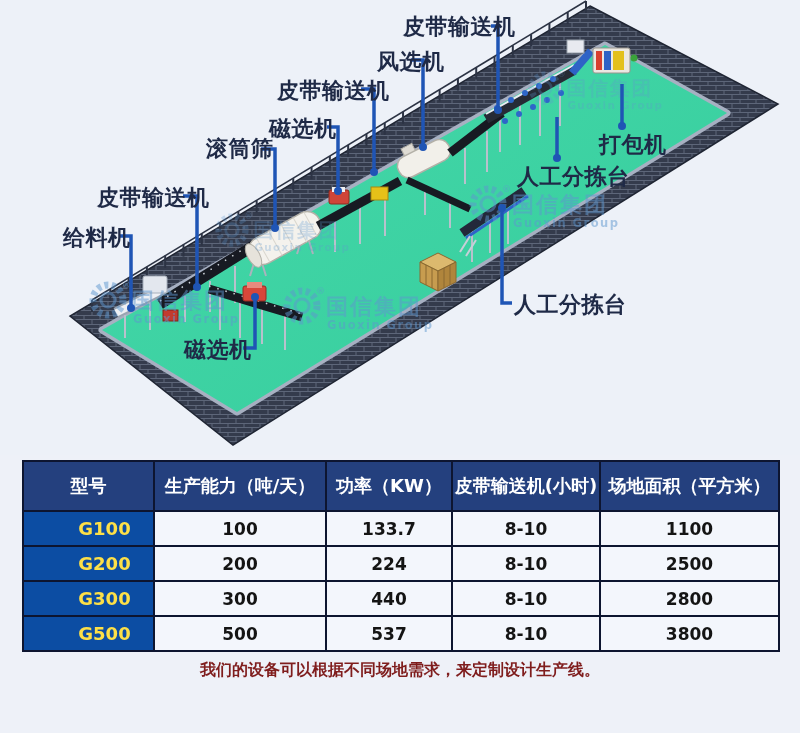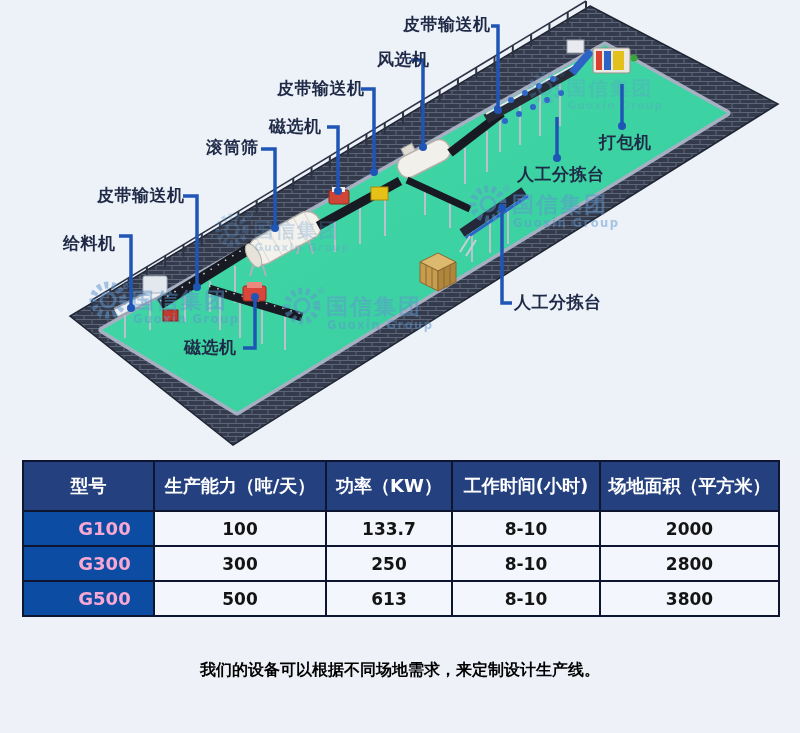--- a/index.html
+++ b/index.html
@@ -14,7 +14,7 @@
   .page{position:relative;width:800px;height:733px;background:#eef1f8;overflow:hidden;}
   .diagram{position:absolute;left:0;top:0;width:800px;height:455px;}
   .diagram svg{display:block;}
-  .lbl{position:absolute;font-size:17px;font-weight:bold;color:var(--label-color);
+  .lbl{position:absolute;font-size:22px;font-weight:bold;color:var(--label-color);
        letter-spacing:.5px;white-space:nowrap;line-height:1;}
   .spec-table{position:absolute;left:22px;top:460px;width:756px;border-collapse:collapse;
        table-layout:fixed;text-align:center;font-weight:bold;}

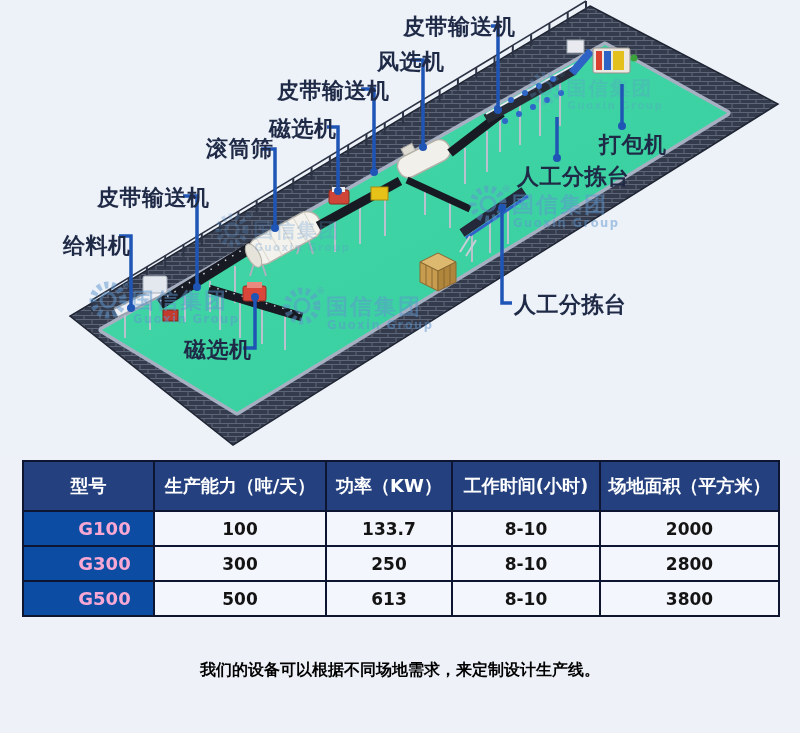--- a/index.html
+++ b/index.html
@@ -240,7 +240,7 @@
       <div class="lbl" style="left: 269px; top: 118px;">磁选机</div>
       <div class="lbl" style="left: 206px; top: 140px; font-family: Liberation Mono, monospace;">滚筒筛</div>
       <div class="lbl" style="left: 97px; top: 187px;">皮带输送机</div>
-      <div class="lbl" style="left: 63px; top: 235px;">给料机</div>
+      <div class="lbl" style="left: 63px; top: 227px;">给料机</div>
       <div class="lbl" style="left: 184px; top: 339px;">磁选机</div>
       <div class="lbl" style="left: 517px; top: 166px;">人工分拣台</div>
       <div class="lbl" style="left: 599px; top: 134px;">打包机</div>

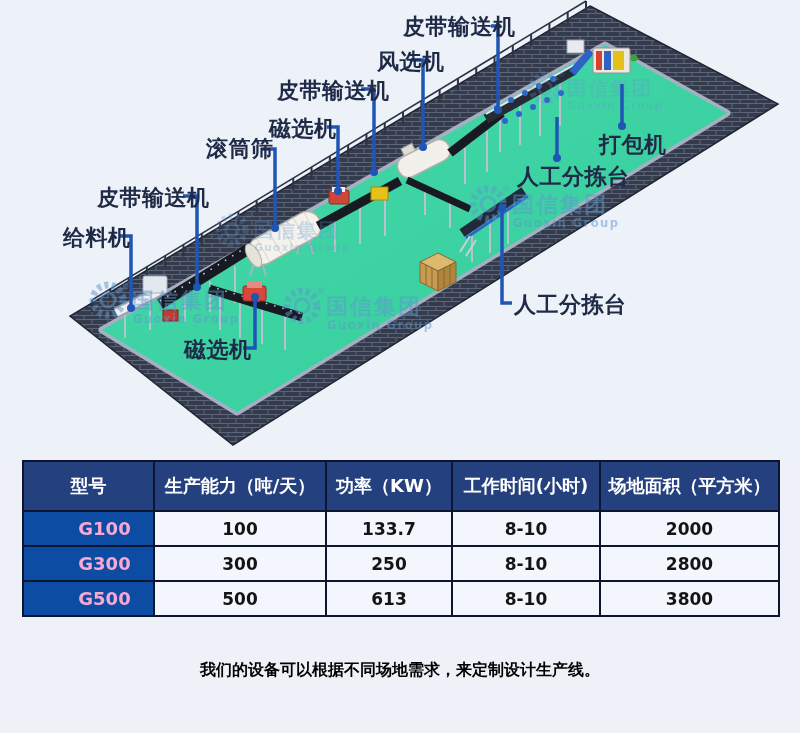--- a/index.html
+++ b/index.html
@@ -260,7 +260,7 @@
           <th>型号</th>
           <th>生产能力（吨/天）</th>
           <th>功率（KW）</th>
-          <th>工作时间(小时)</th>
+          <th>皮带输送机(小时)</th>
           <th>场地面积（平方米）</th>
         </tr>
       </thead>

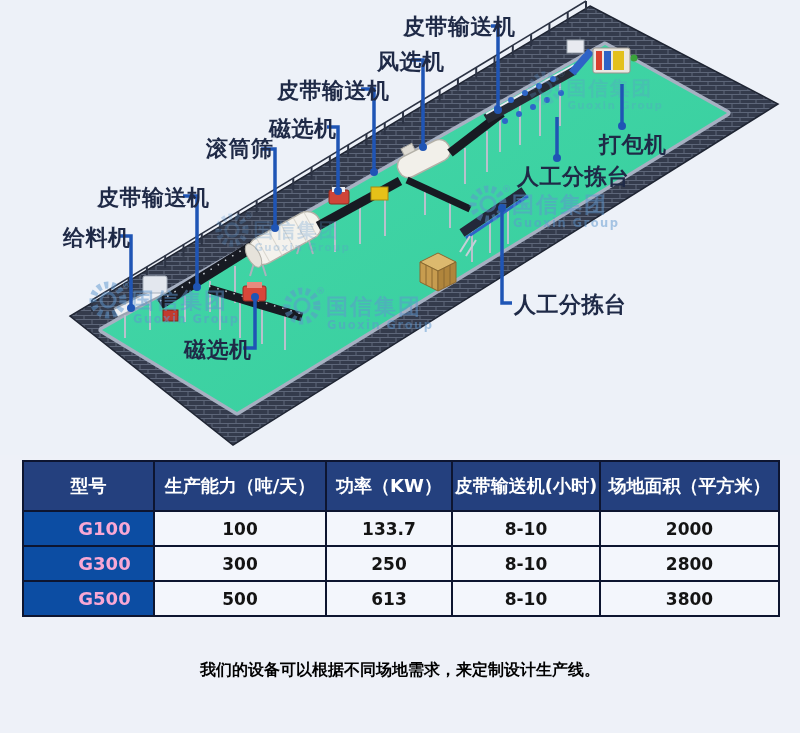--- a/index.html
+++ b/index.html
@@ -21,7 +21,7 @@
   .spec-table th,.spec-table td{border:2px solid var(--table-border);padding:0;vertical-align:middle;}
   .spec-table thead th{background:var(--header-bg);color:#ffffff;font-size:18px;height:50px;font-weight:bold;margin-top:36px;}
   .spec-table tbody tr{height:35px;}
-  .spec-table tbody th{background:var(--model-bg);color:#f9a8d4;font-size:18px;font-weight:bold;padding-left:32px;}
+  .spec-table tbody th{background:var(--model-bg);color:#fde047;font-size:18px;font-weight:bold;padding-left:32px;}
   .spec-table tbody td{background:#f3f6fc;color:#141414;font-size:17px;font-weight:bold;margin-left:40px;}
   .caption{position:absolute;left:0;top:660px;width:800px;text-align:center;
        font-size:16px;color:#000000;font-weight:bold;}

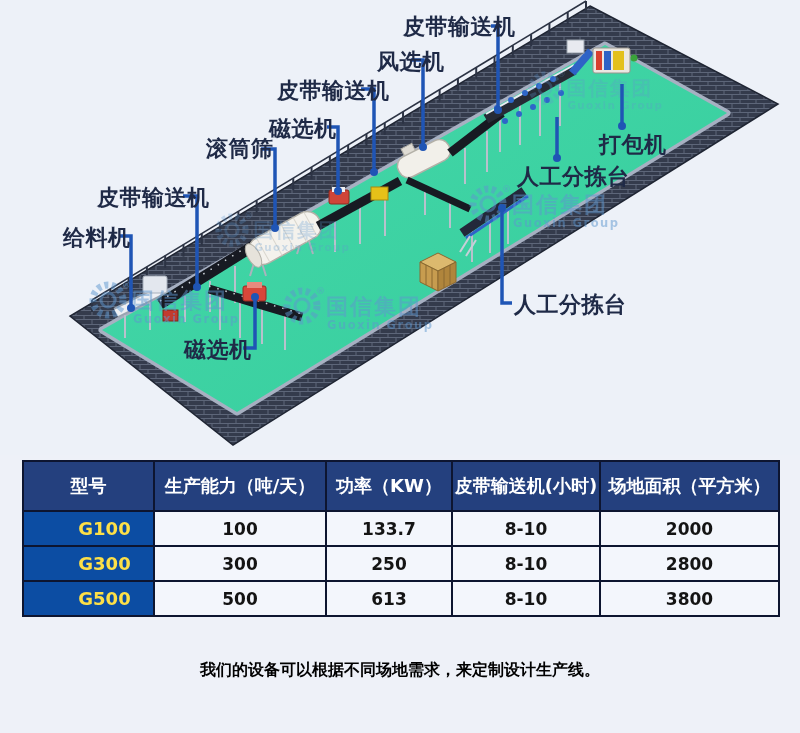--- a/index.html
+++ b/index.html
@@ -270,7 +270,7 @@
           <td>100</td>
           <td>133.7</td>
           <td>8-10</td>
-          <td>2000</td>
+          <td>1100</td>
         </tr>
         <tr>
           <th>G300</th>

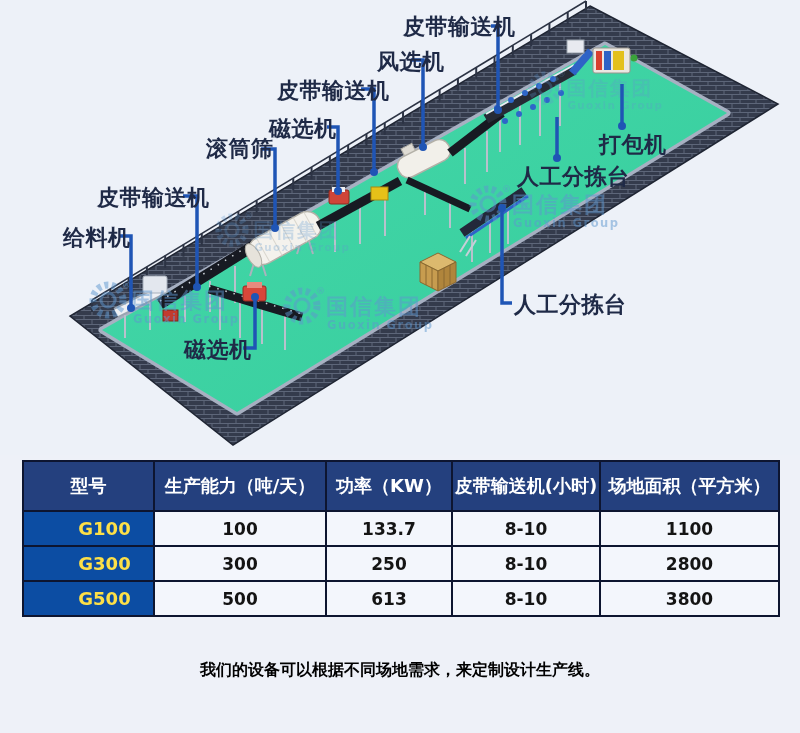--- a/index.html
+++ b/index.html
@@ -273,6 +273,13 @@
           <td>1100</td>
         </tr>
         <tr>
+          <th>G200</th>
+          <td>200</td>
+          <td>224</td>
+          <td>8-10</td>
+          <td>2500</td>
+        </tr>
+        <tr>
           <th>G300</th>
           <td>300</td>
           <td>250</td>

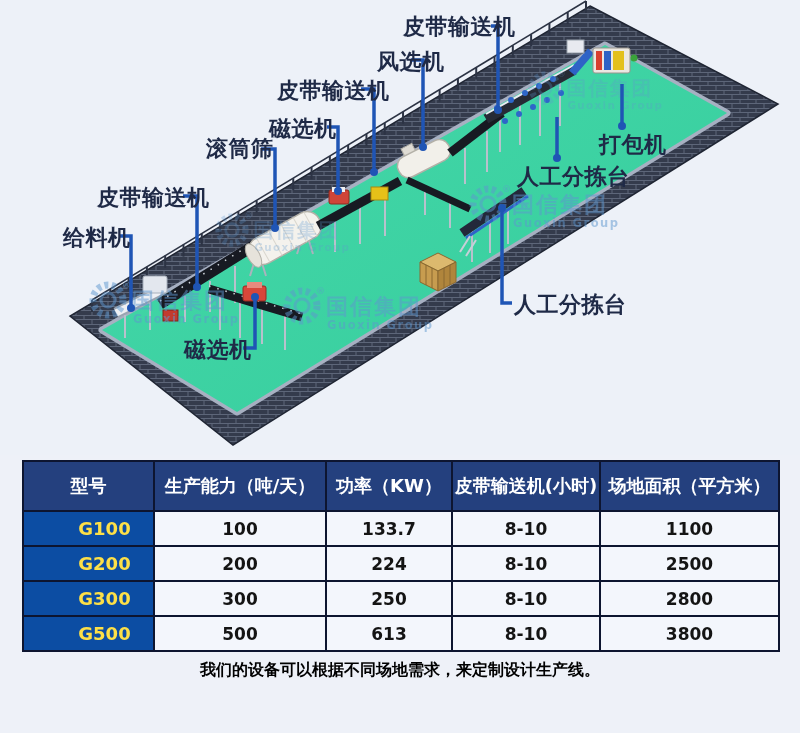--- a/index.html
+++ b/index.html
@@ -282,7 +282,7 @@
         <tr>
           <th>G300</th>
           <td>300</td>
-          <td>250</td>
+          <td>440</td>
           <td>8-10</td>
           <td>2800</td>
         </tr>

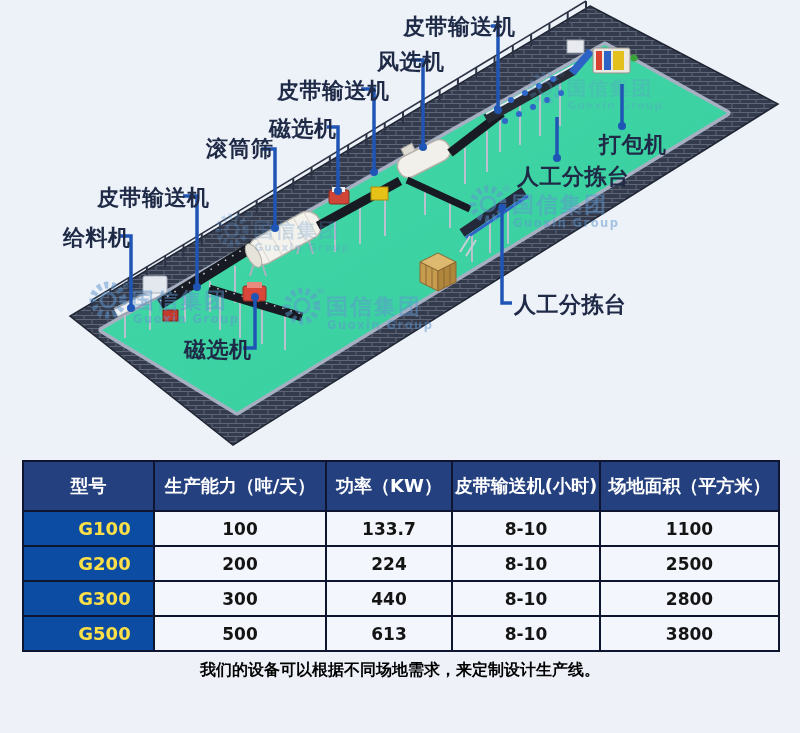--- a/index.html
+++ b/index.html
@@ -289,7 +289,7 @@
         <tr>
           <th>G500</th>
           <td>500</td>
-          <td>613</td>
+          <td>537</td>
           <td>8-10</td>
           <td>3800</td>
         </tr>

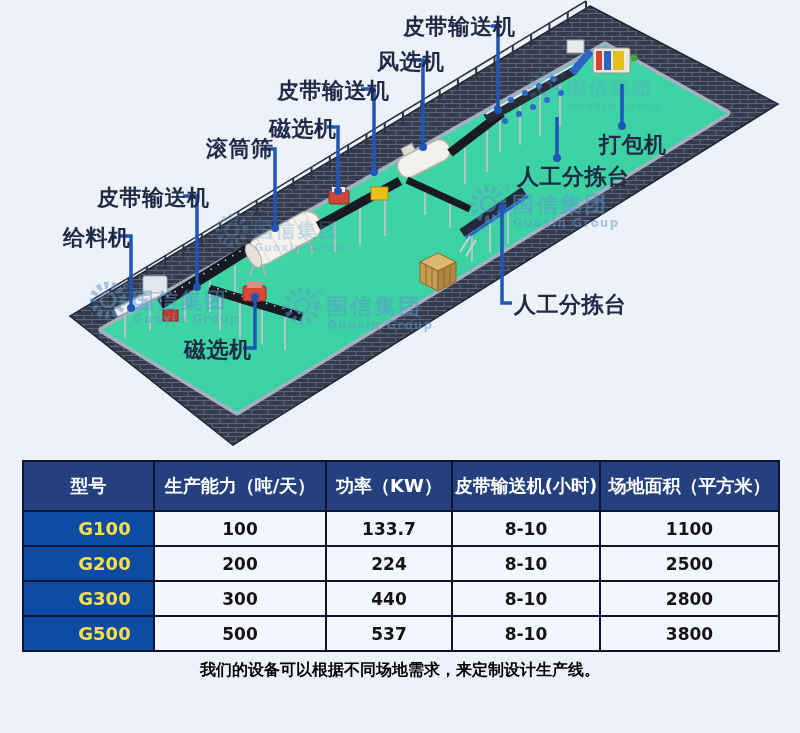--- a/index.html
+++ b/index.html
@@ -24,7 +24,7 @@
   .spec-table tbody th{background:var(--model-bg);color:#fde047;font-size:18px;font-weight:bold;padding-left:32px;}
   .spec-table tbody td{background:#f3f6fc;color:#141414;font-size:17px;font-weight:bold;margin-left:40px;}
   .caption{position:absolute;left:0;top:660px;width:800px;text-align:center;
-       font-size:16px;color:#000000;font-weight:bold;}
+       font-size:16px;color:#7f1d1d;font-weight:bold;}
 </style>
 </head>
 <body>

